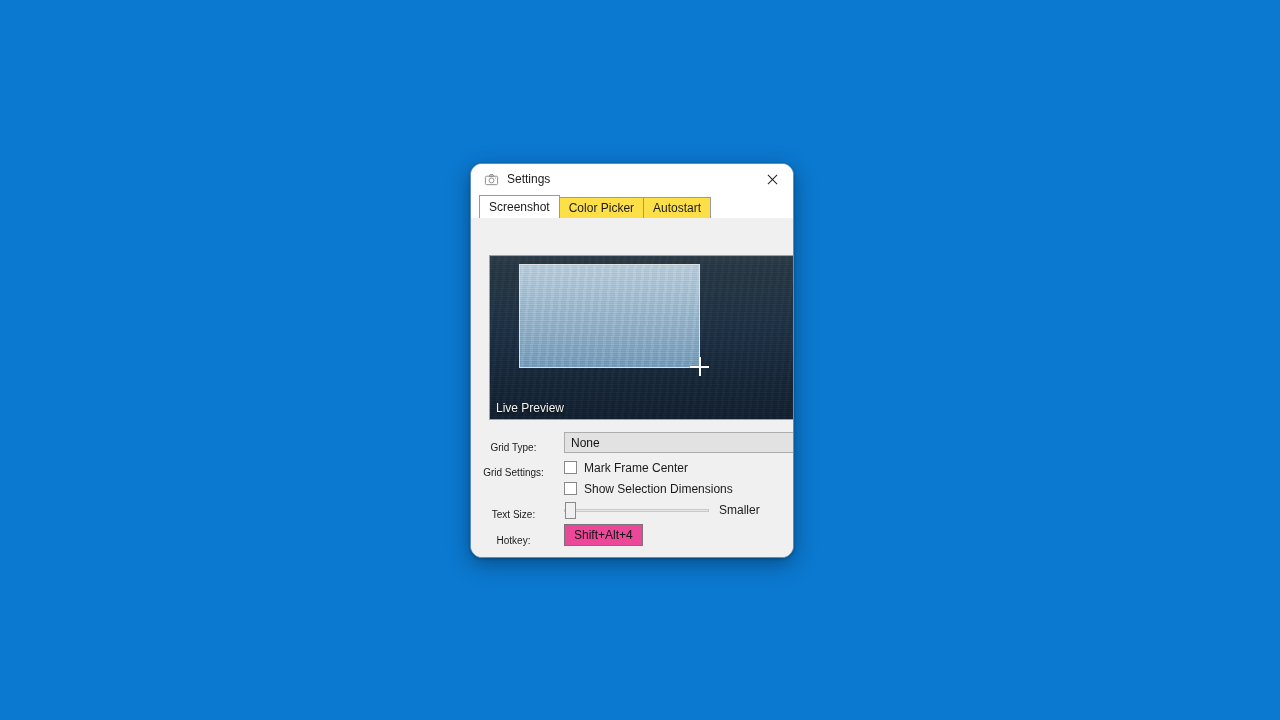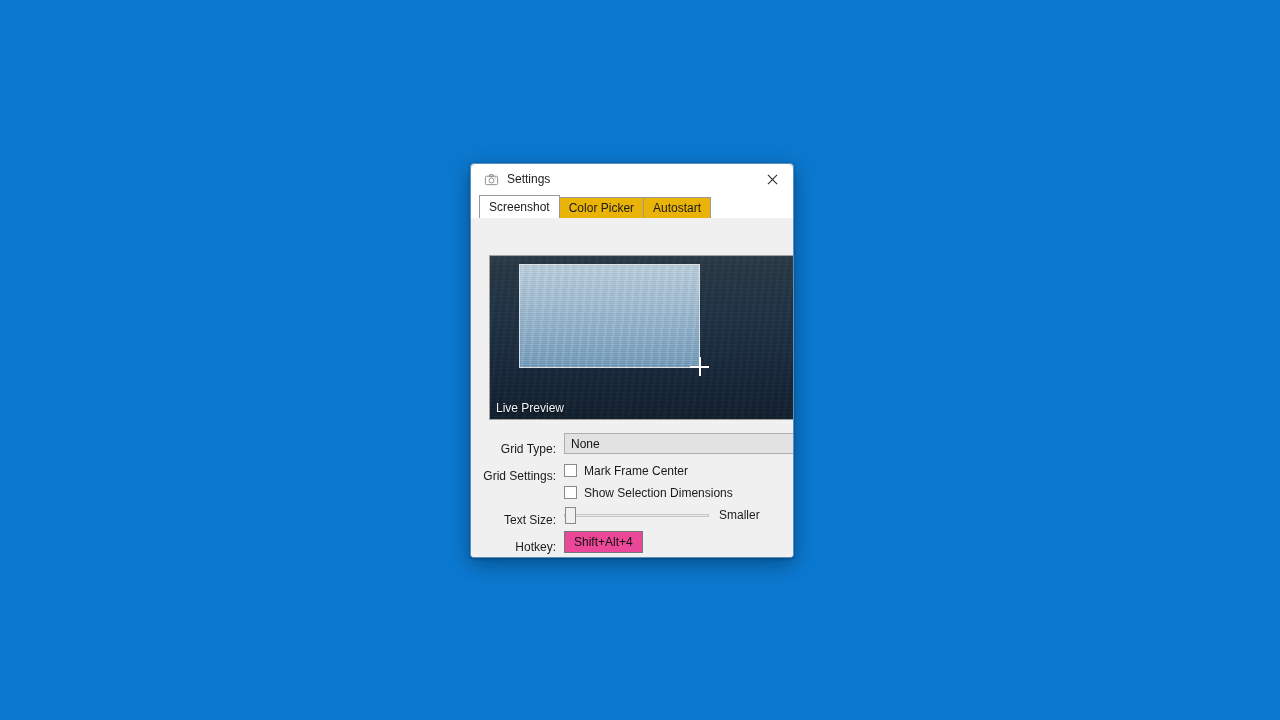--- a/index.html
+++ b/index.html
@@ -24,7 +24,7 @@
     height: 395px;
     background: #f0f0f0;
     border: 1px solid #5a8fc0;
-    border-radius: 4px;
+    border-radius: 12px;
     box-shadow: 0 6px 22px rgba(0,0,0,0.35), 0 1px 3px rgba(0,0,0,0.25);
     box-sizing: border-box;
     overflow: hidden;

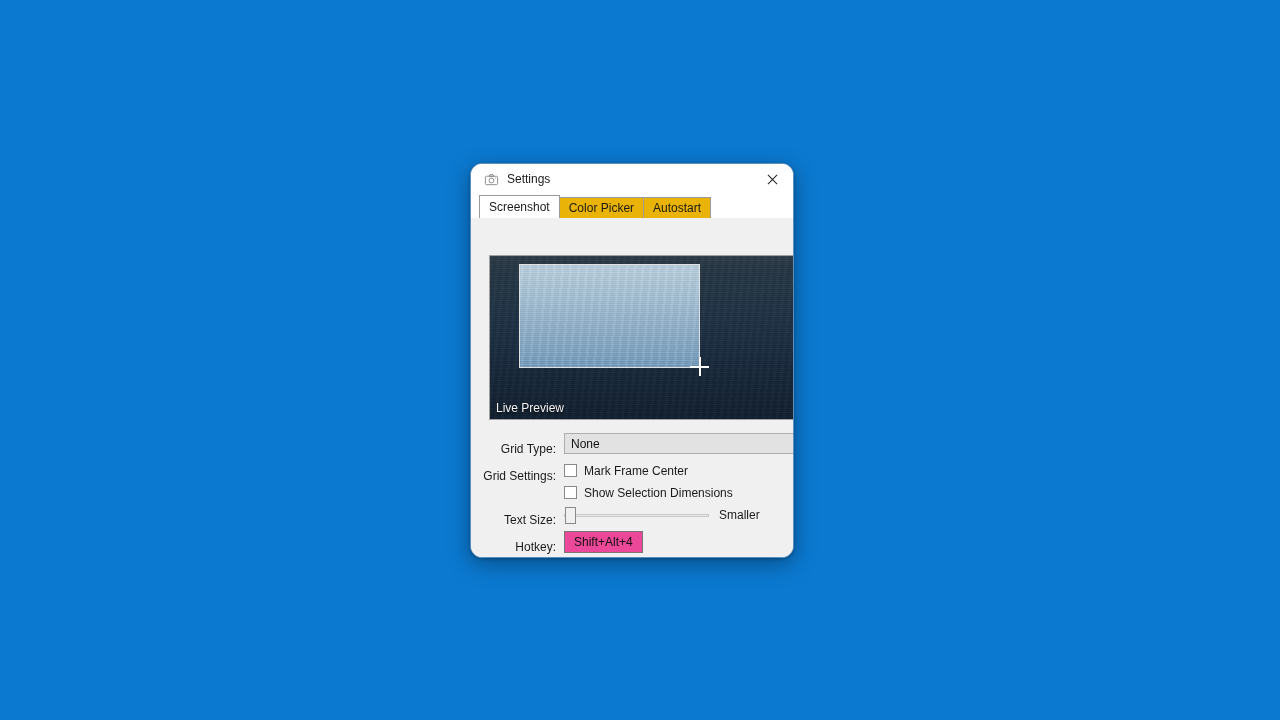--- a/index.html
+++ b/index.html
@@ -97,7 +97,7 @@
     border: 1px solid #9a9a9a;
     border-bottom: none;
     box-sizing: border-box;
-    background: #eab308;
+    background: #fde047;
     margin-right: -1px;
     cursor: default;
     white-space: nowrap;

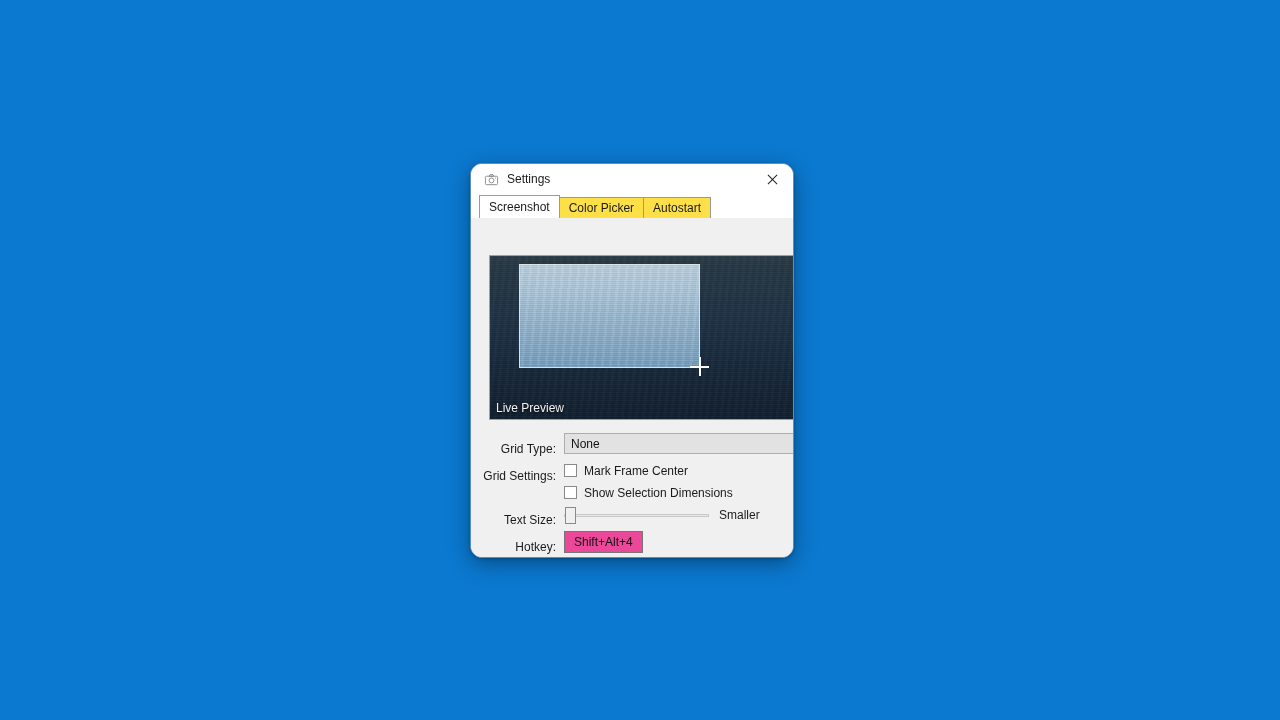--- a/index.html
+++ b/index.html
@@ -218,8 +218,8 @@
   }
   .lbl {
     width: 93px;
-    text-align: right;
-    font-size: 12px;
+    text-align: center;
+    font-size: 10px;
     color: #1a1a1a;
     padding-right: 8px;
     box-sizing: border-box;

